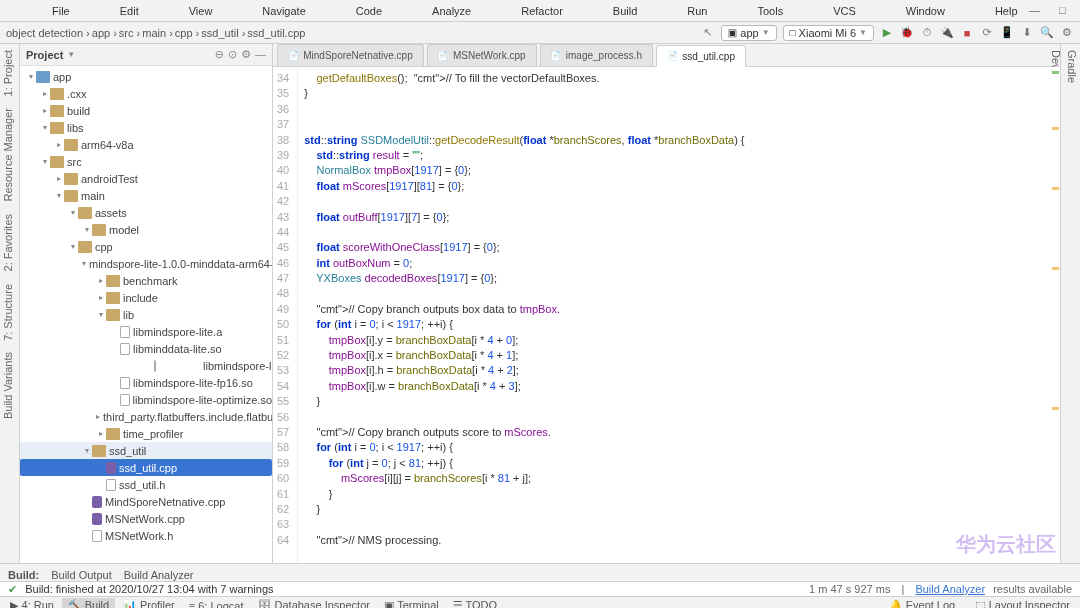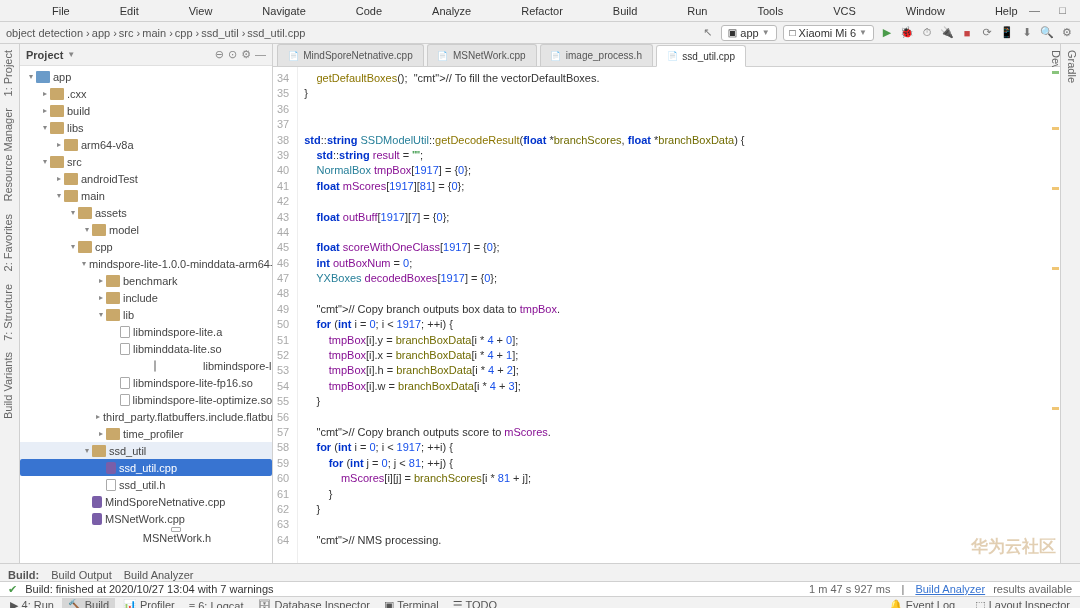--- a/index.html
+++ b/index.html
@@ -270,7 +270,7 @@
           <span class="ficon cpp"></span>
           <span>MSNetWork.cpp</span>
         </div>
-        <div class="tree-item" style="padding-left: 62px; flex-direction: column;">
+        <div class="tree-item" style="padding-left: 62px;">
           <span class="caret"></span>
           <span class="ficon file"></span>
           <span>MSNetWork.h</span>

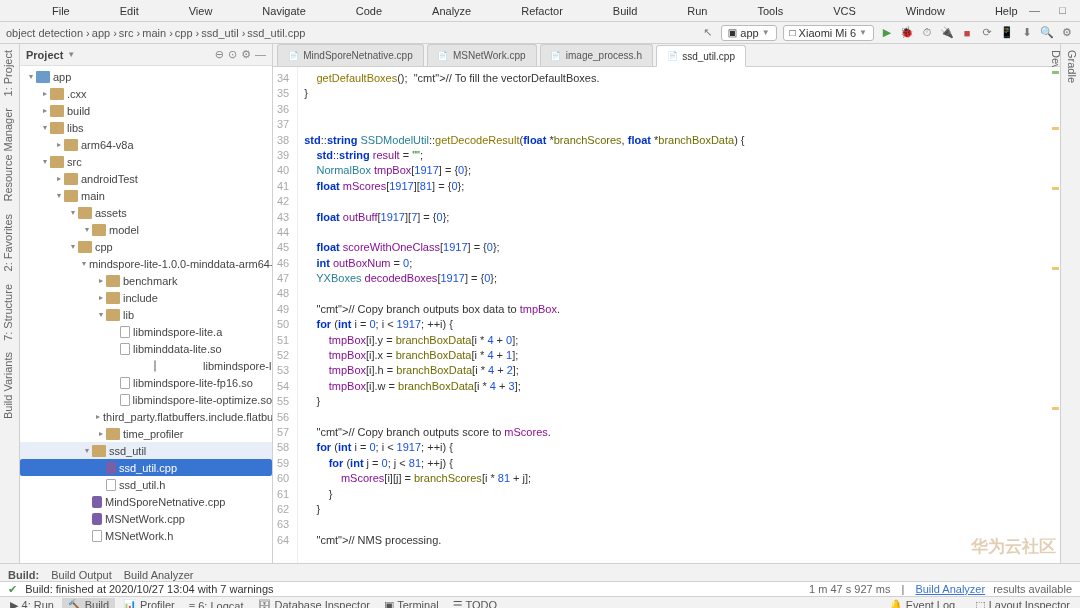--- a/index.html
+++ b/index.html
@@ -64,7 +64,7 @@
 .build-output { height:15px; background:#fff; border-top:1px solid #d0d0d0; padding:0 8px; font-size:10px; color:#666; display:flex; align-items:center; gap:8px; }
 .build-output .fin { color:#333; }
 .build-output .ba { color:#3874d1; text-decoration:underline; }
-.watermark { position:absolute; right:24px; bottom:50px; font-size:17px; font-weight:bold; color:#a16207; opacity:.3; }
+.watermark { position:absolute; right:24px; bottom:50px; font-size:20px; font-weight:bold; color:#6d28d9; opacity:.3; }
 </style>
 </head>
 <body>

